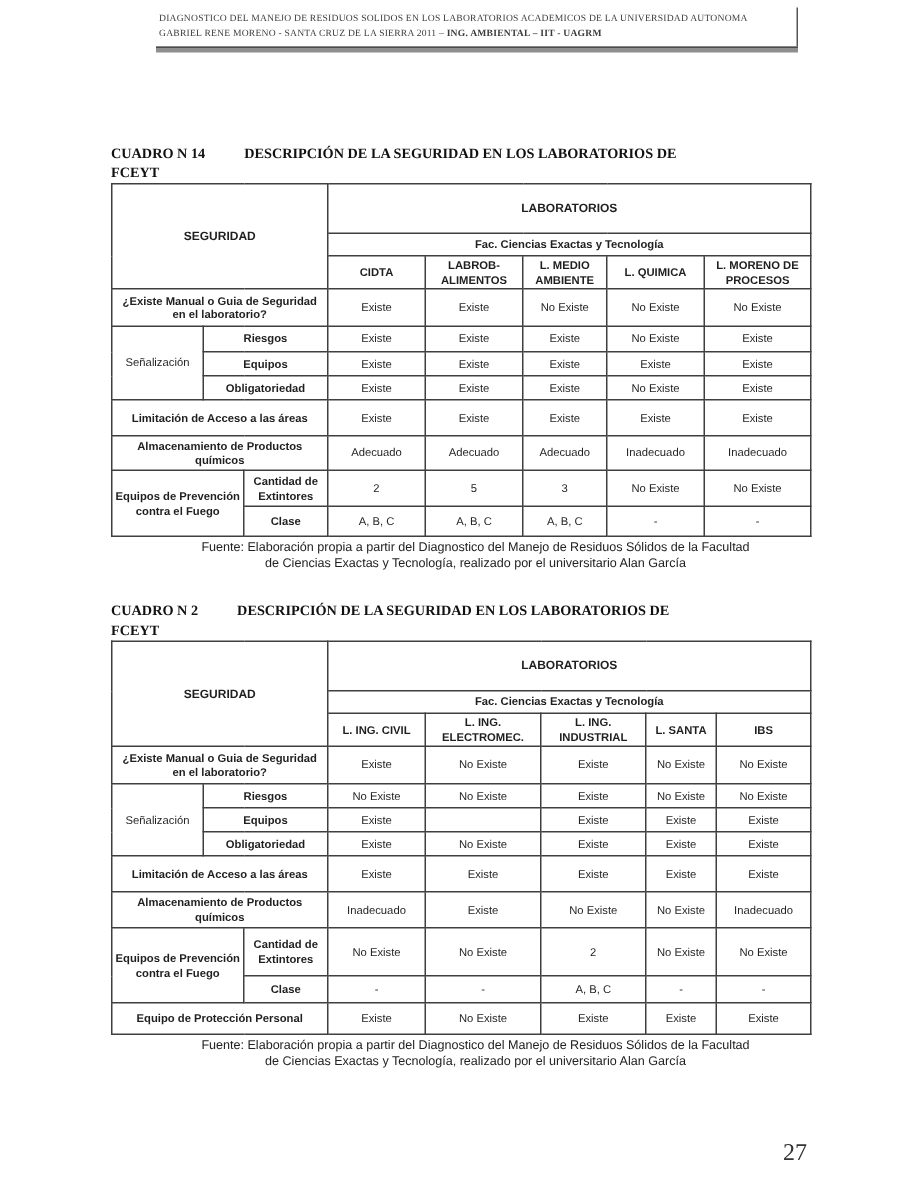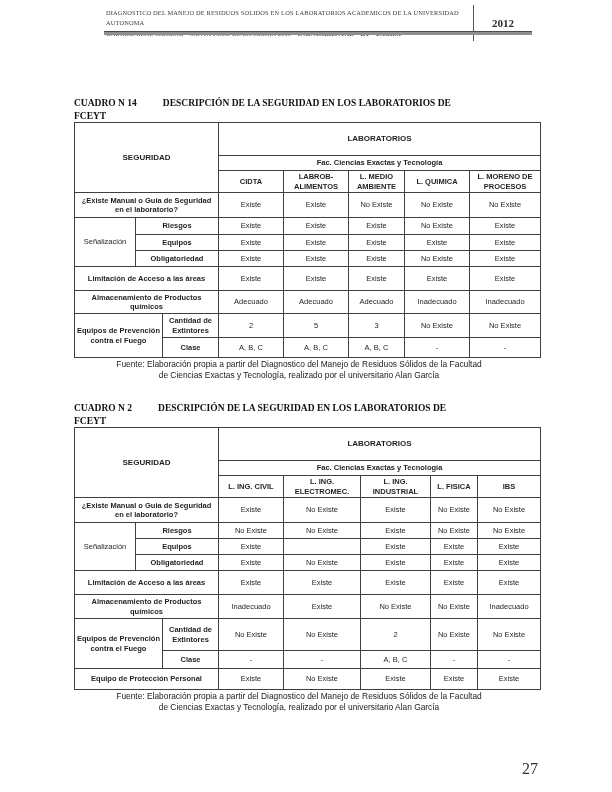--- a/index.html
+++ b/index.html
@@ -75,7 +75,6 @@
       <span>DIAGNOSTICO DEL MANEJO DE RESIDUOS SOLIDOS EN LOS LABORATORIOS ACADEMICOS DE LA UNIVERSIDAD AUTONOMA</span><br>
       <span>GABRIEL RENE MORENO - SANTA CRUZ DE LA SIERRA 2011 – </span><span class="b">ING. AMBIENTAL – IIT -  UAGRM</span>
     </div>
-    <div class="hdr-year">2012</div>
   </div>
   <div class="hdr-rule"></div>
 

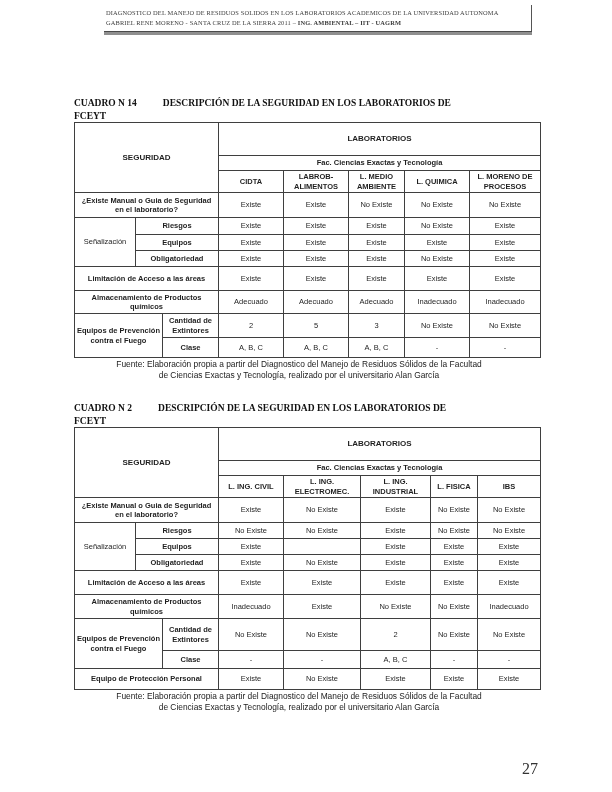--- a/index.html
+++ b/index.html
@@ -55,7 +55,7 @@
 
   
   .fuente {
-    position:absolute; left:66px; width:466px; text-align:center;
+    position:absolute; left:84px; width:466px; text-align:center;
     font-size:8.4px; line-height:1.3; color:#222;
   }
 

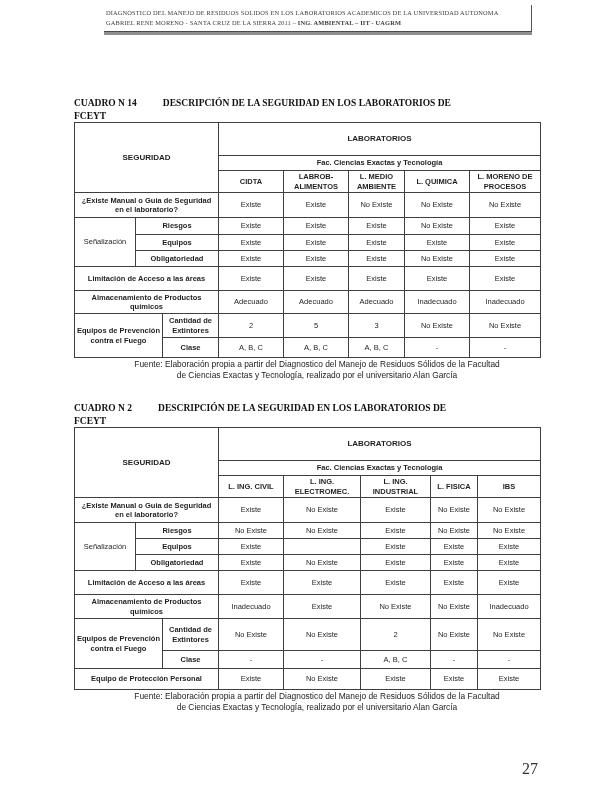--- a/index.html
+++ b/index.html
@@ -211,7 +211,7 @@
       <th>L. ING. CIVIL</th>
       <th>L. ING. ELECTROMEC.</th>
       <th>L. ING. INDUSTRIAL</th>
-      <th>L. FISICA</th>
+      <th>L. SANTA</th>
       <th>IBS</th>
     </tr>
     <tr class="h25">

